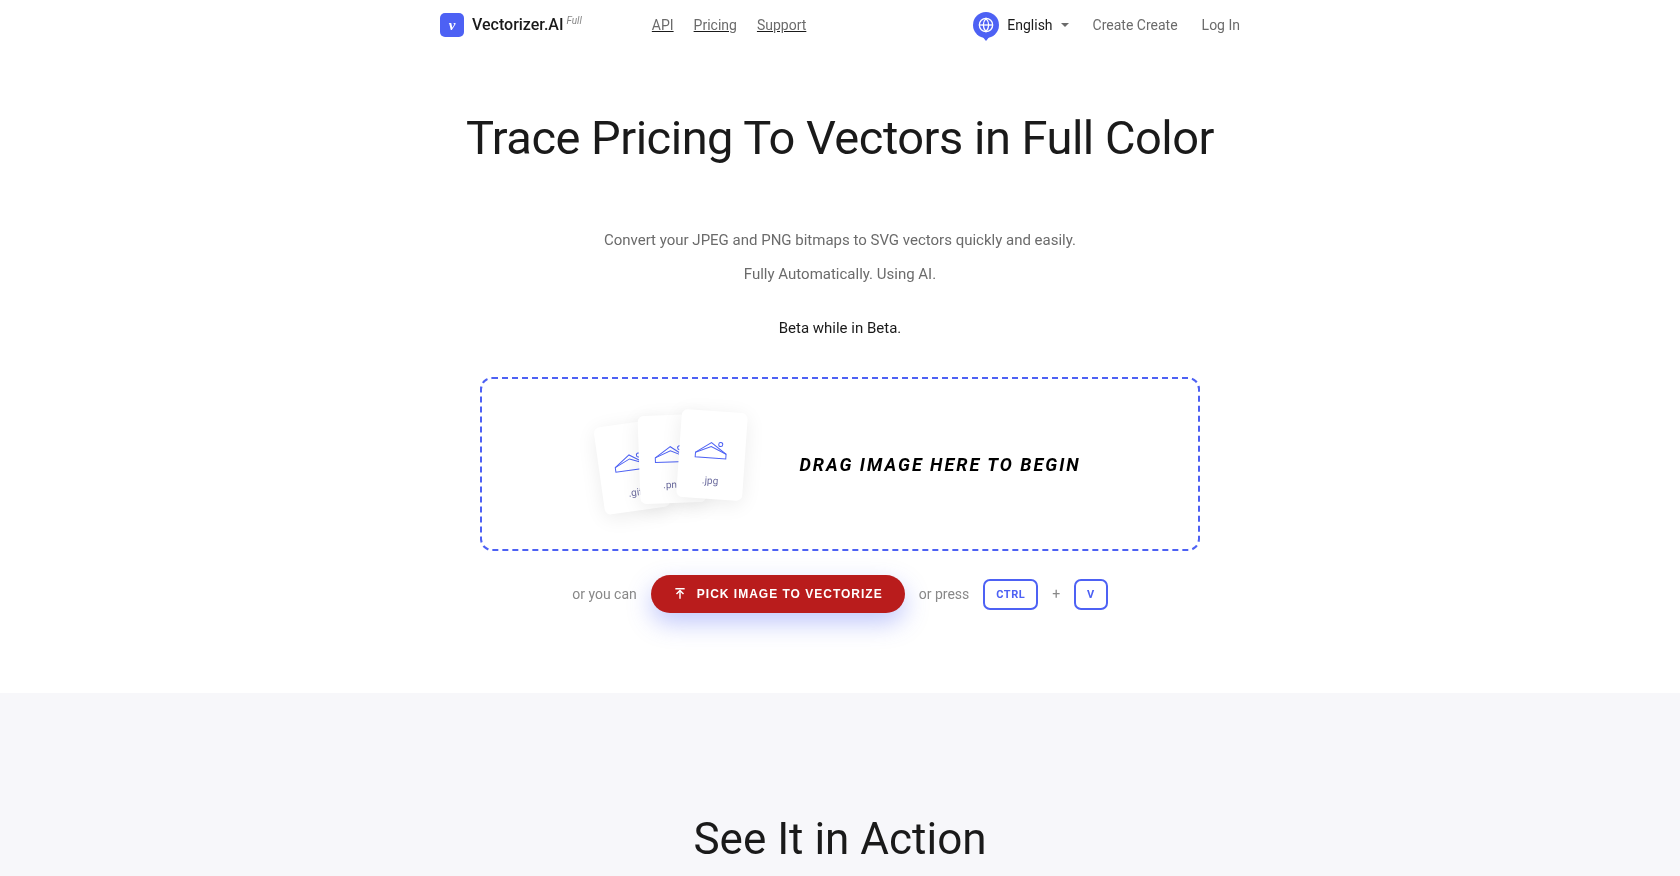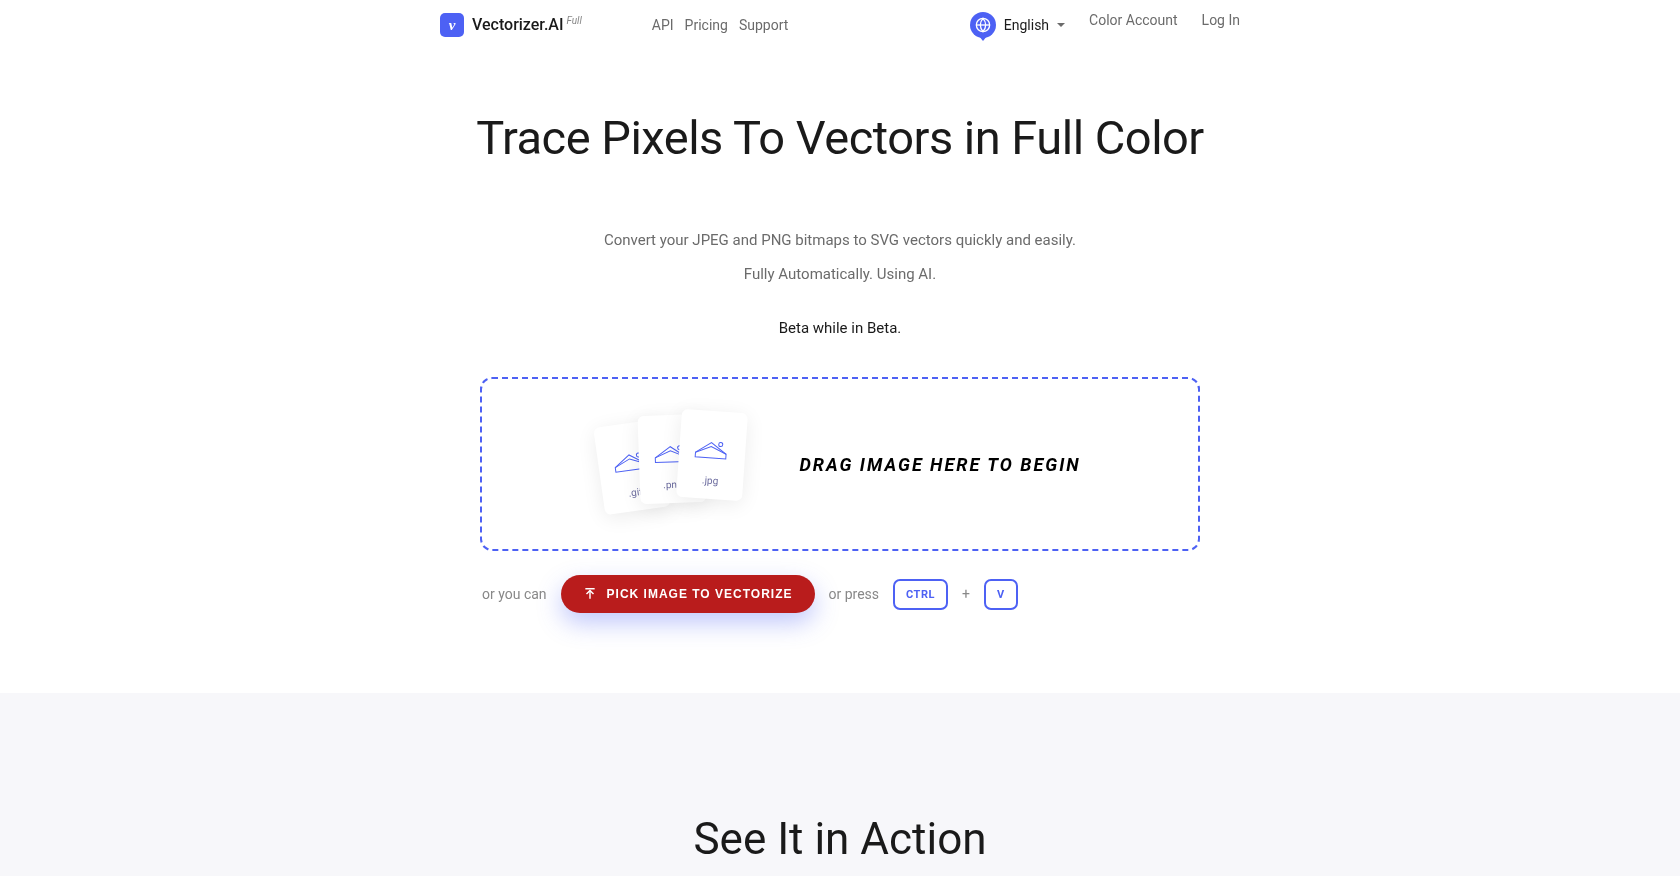--- a/index.html
+++ b/index.html
@@ -54,8 +54,9 @@
     }
     .nav-links {
       display: flex;
-      gap: 11px;
+      gap: 20px;
       margin-left: 70px;
+      text-decoration: underline;
     }
     .nav-link {
       color: #6b6b6b;

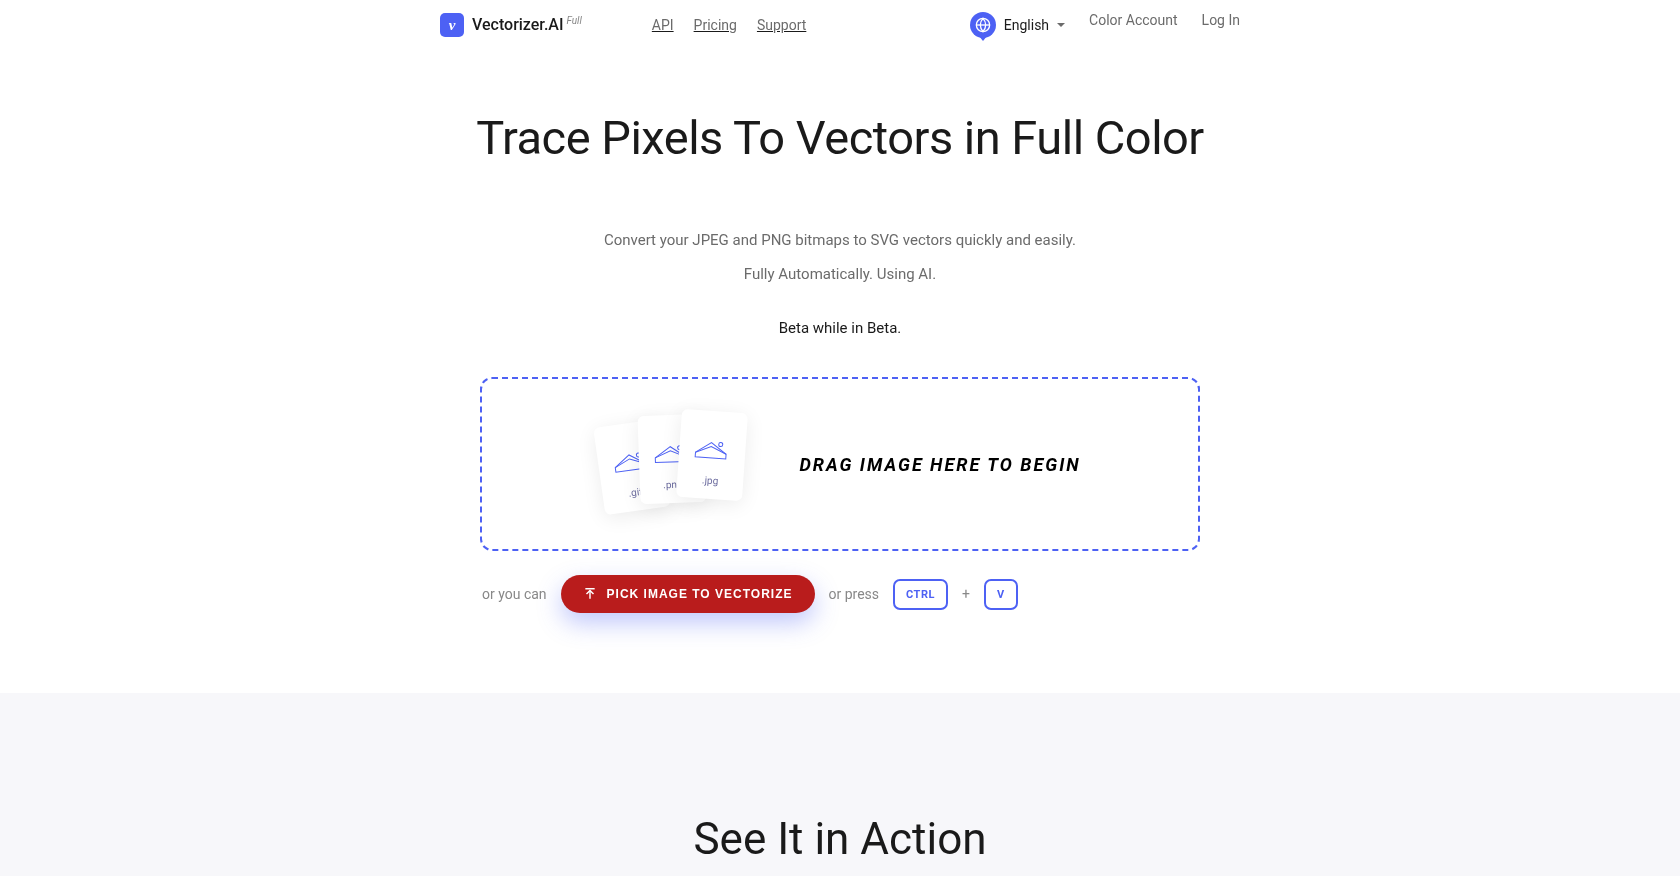--- a/index.html
+++ b/index.html
@@ -67,6 +67,7 @@
     .header-right {
       margin-left: auto;
       display: flex;
+      align-items: center;
       gap: 24px;
       margin-right: 240px;
     }

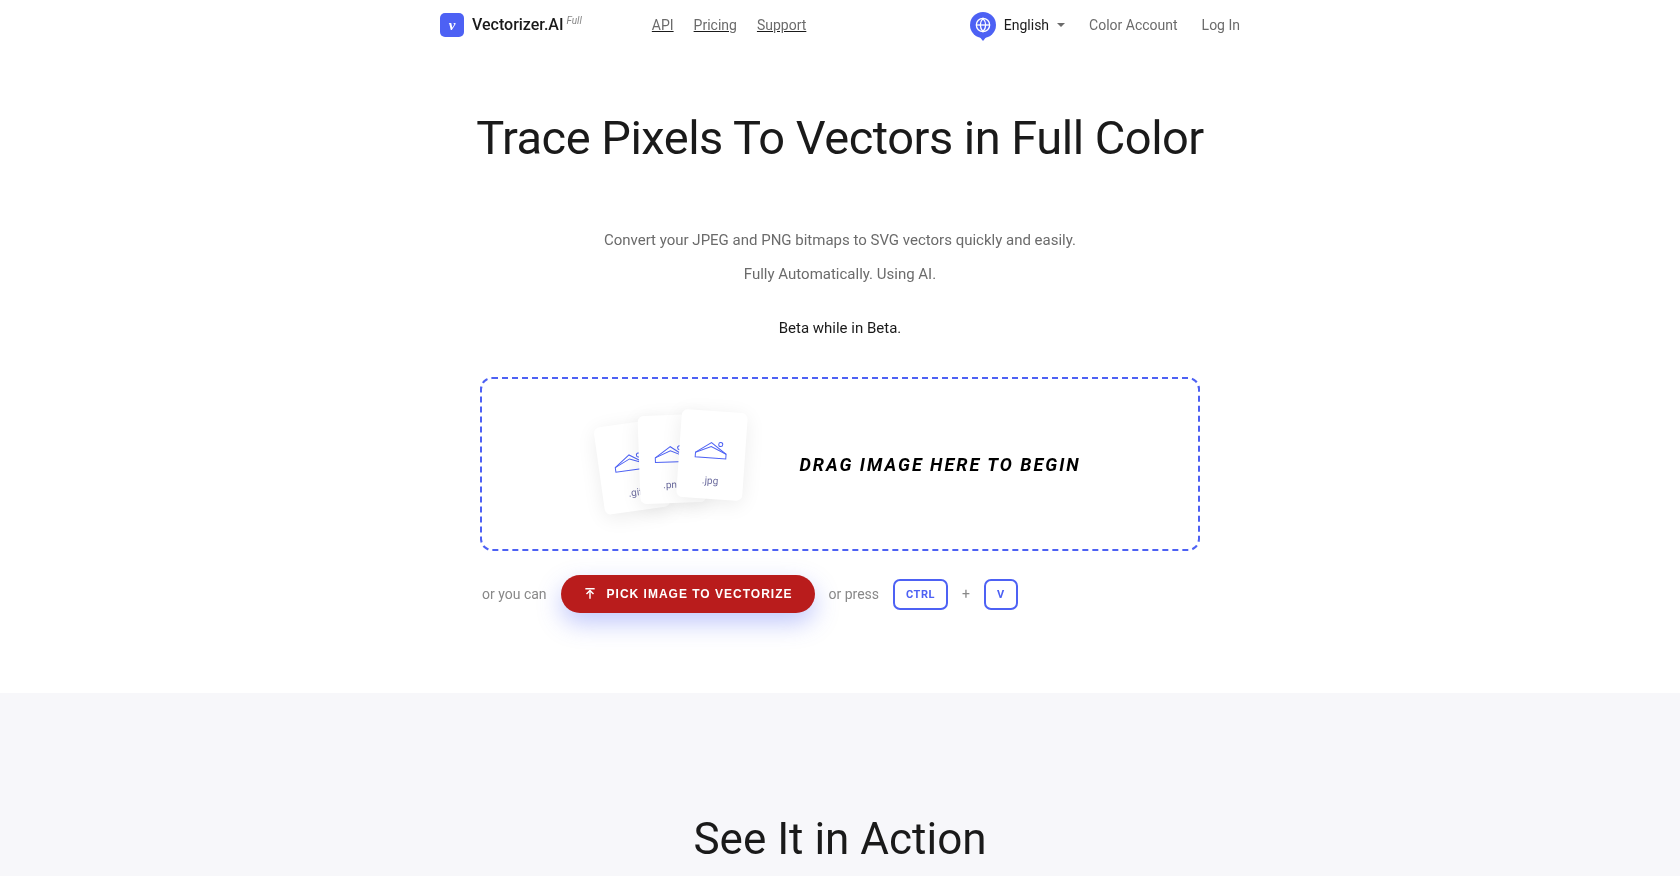--- a/index.html
+++ b/index.html
@@ -292,7 +292,7 @@
       <span class="lang-text">English</span>
       <span class="caret"></span>
     </div>
-    <a class="nav-link">Color Account</a>
+    <a class="nav-link">Create Create</a>
     <a class="nav-link">Log In</a>
   </div>
 </div>

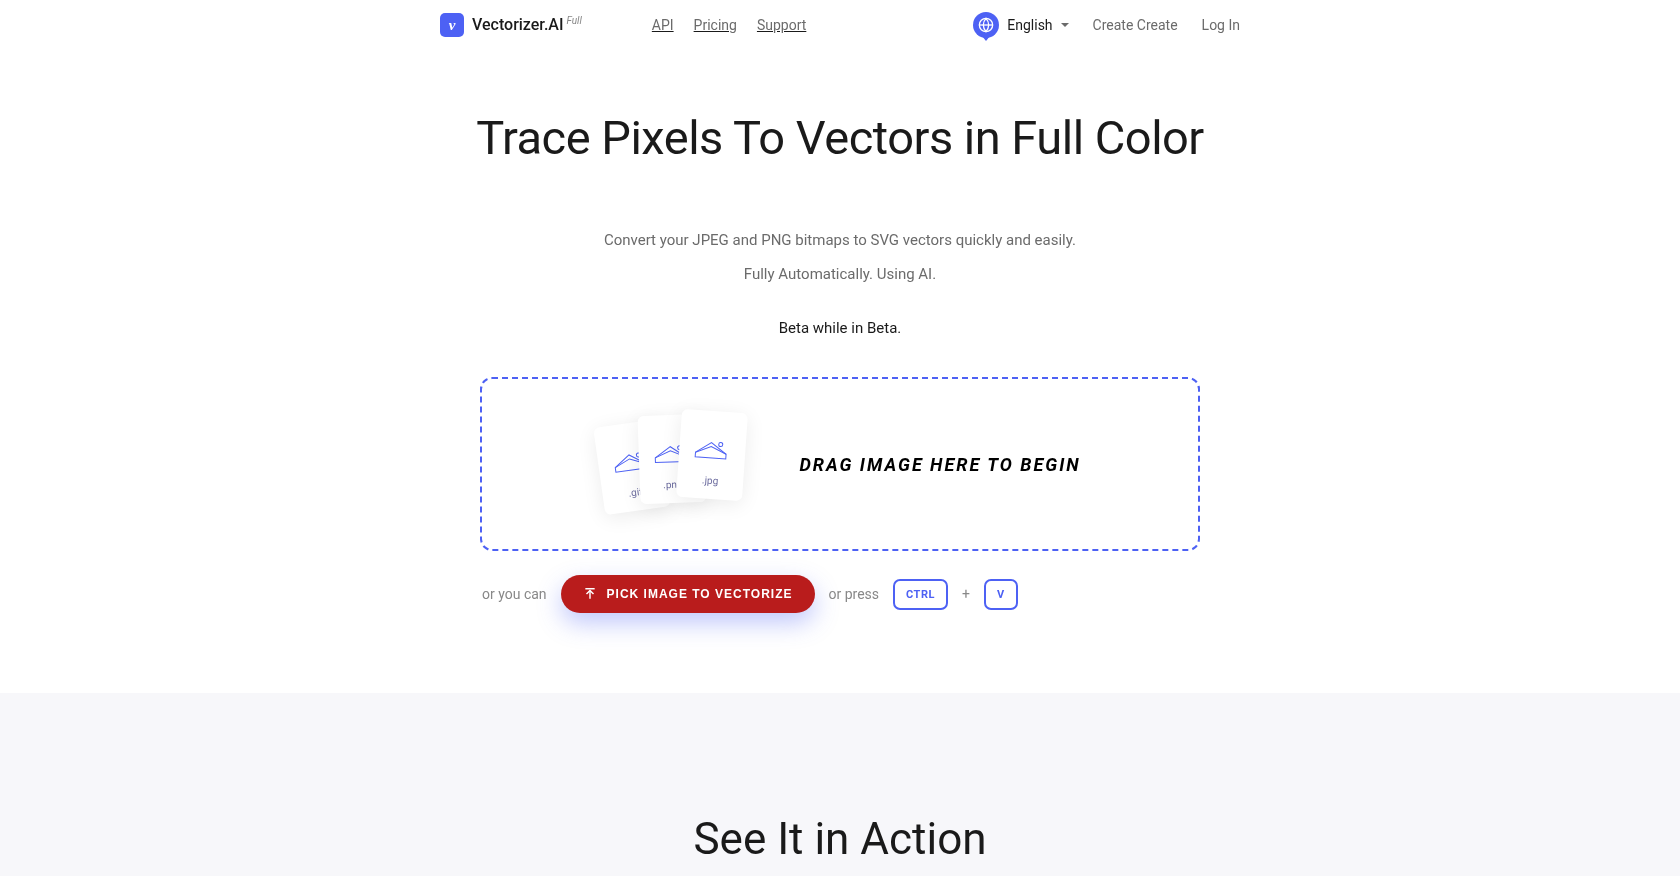--- a/index.html
+++ b/index.html
@@ -298,7 +298,7 @@
 </div>
 
 <div class="hero">
-  <h1 class="hero-title">Trace Pixels To Vectors in Full Color</h1>
+  <h1 class="hero-title">Trace Pricing To Vectors in Full Color</h1>
   <div class="hero-sub">
     <p>Convert your JPEG and PNG bitmaps to SVG vectors quickly and easily.</p>
     <p>Fully Automatically. Using AI.</p>

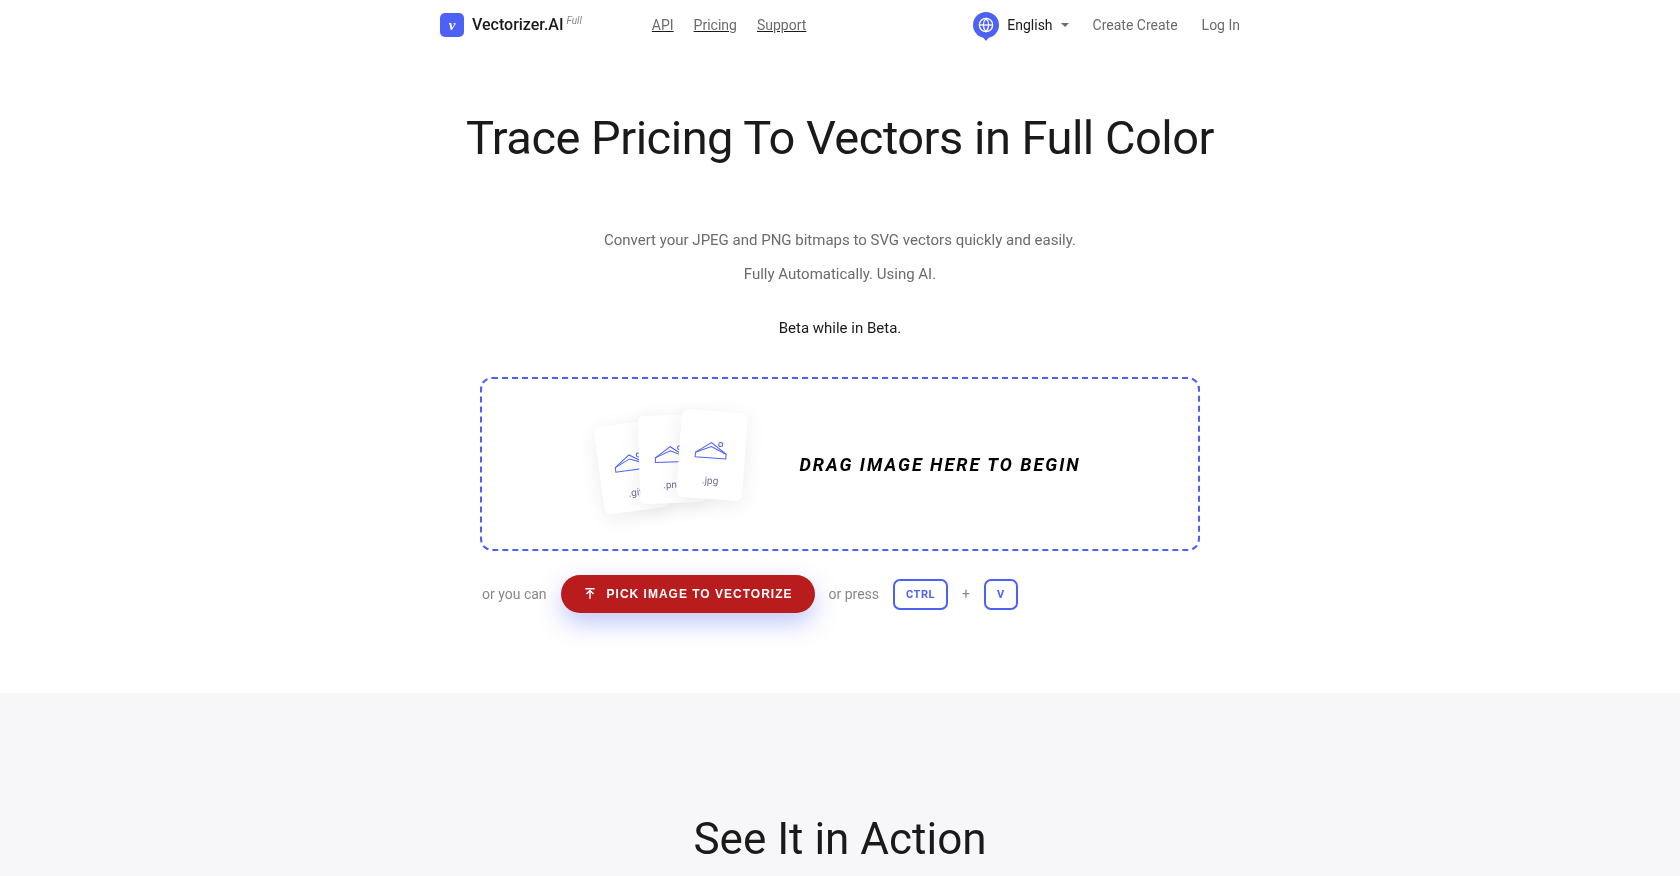--- a/index.html
+++ b/index.html
@@ -209,7 +209,7 @@
       display: flex;
       align-items: center;
       gap: 14px;
-      justify-content: flex-start;
+      justify-content: center;
       padding: 0 2px;
     }
     .alt-text {

